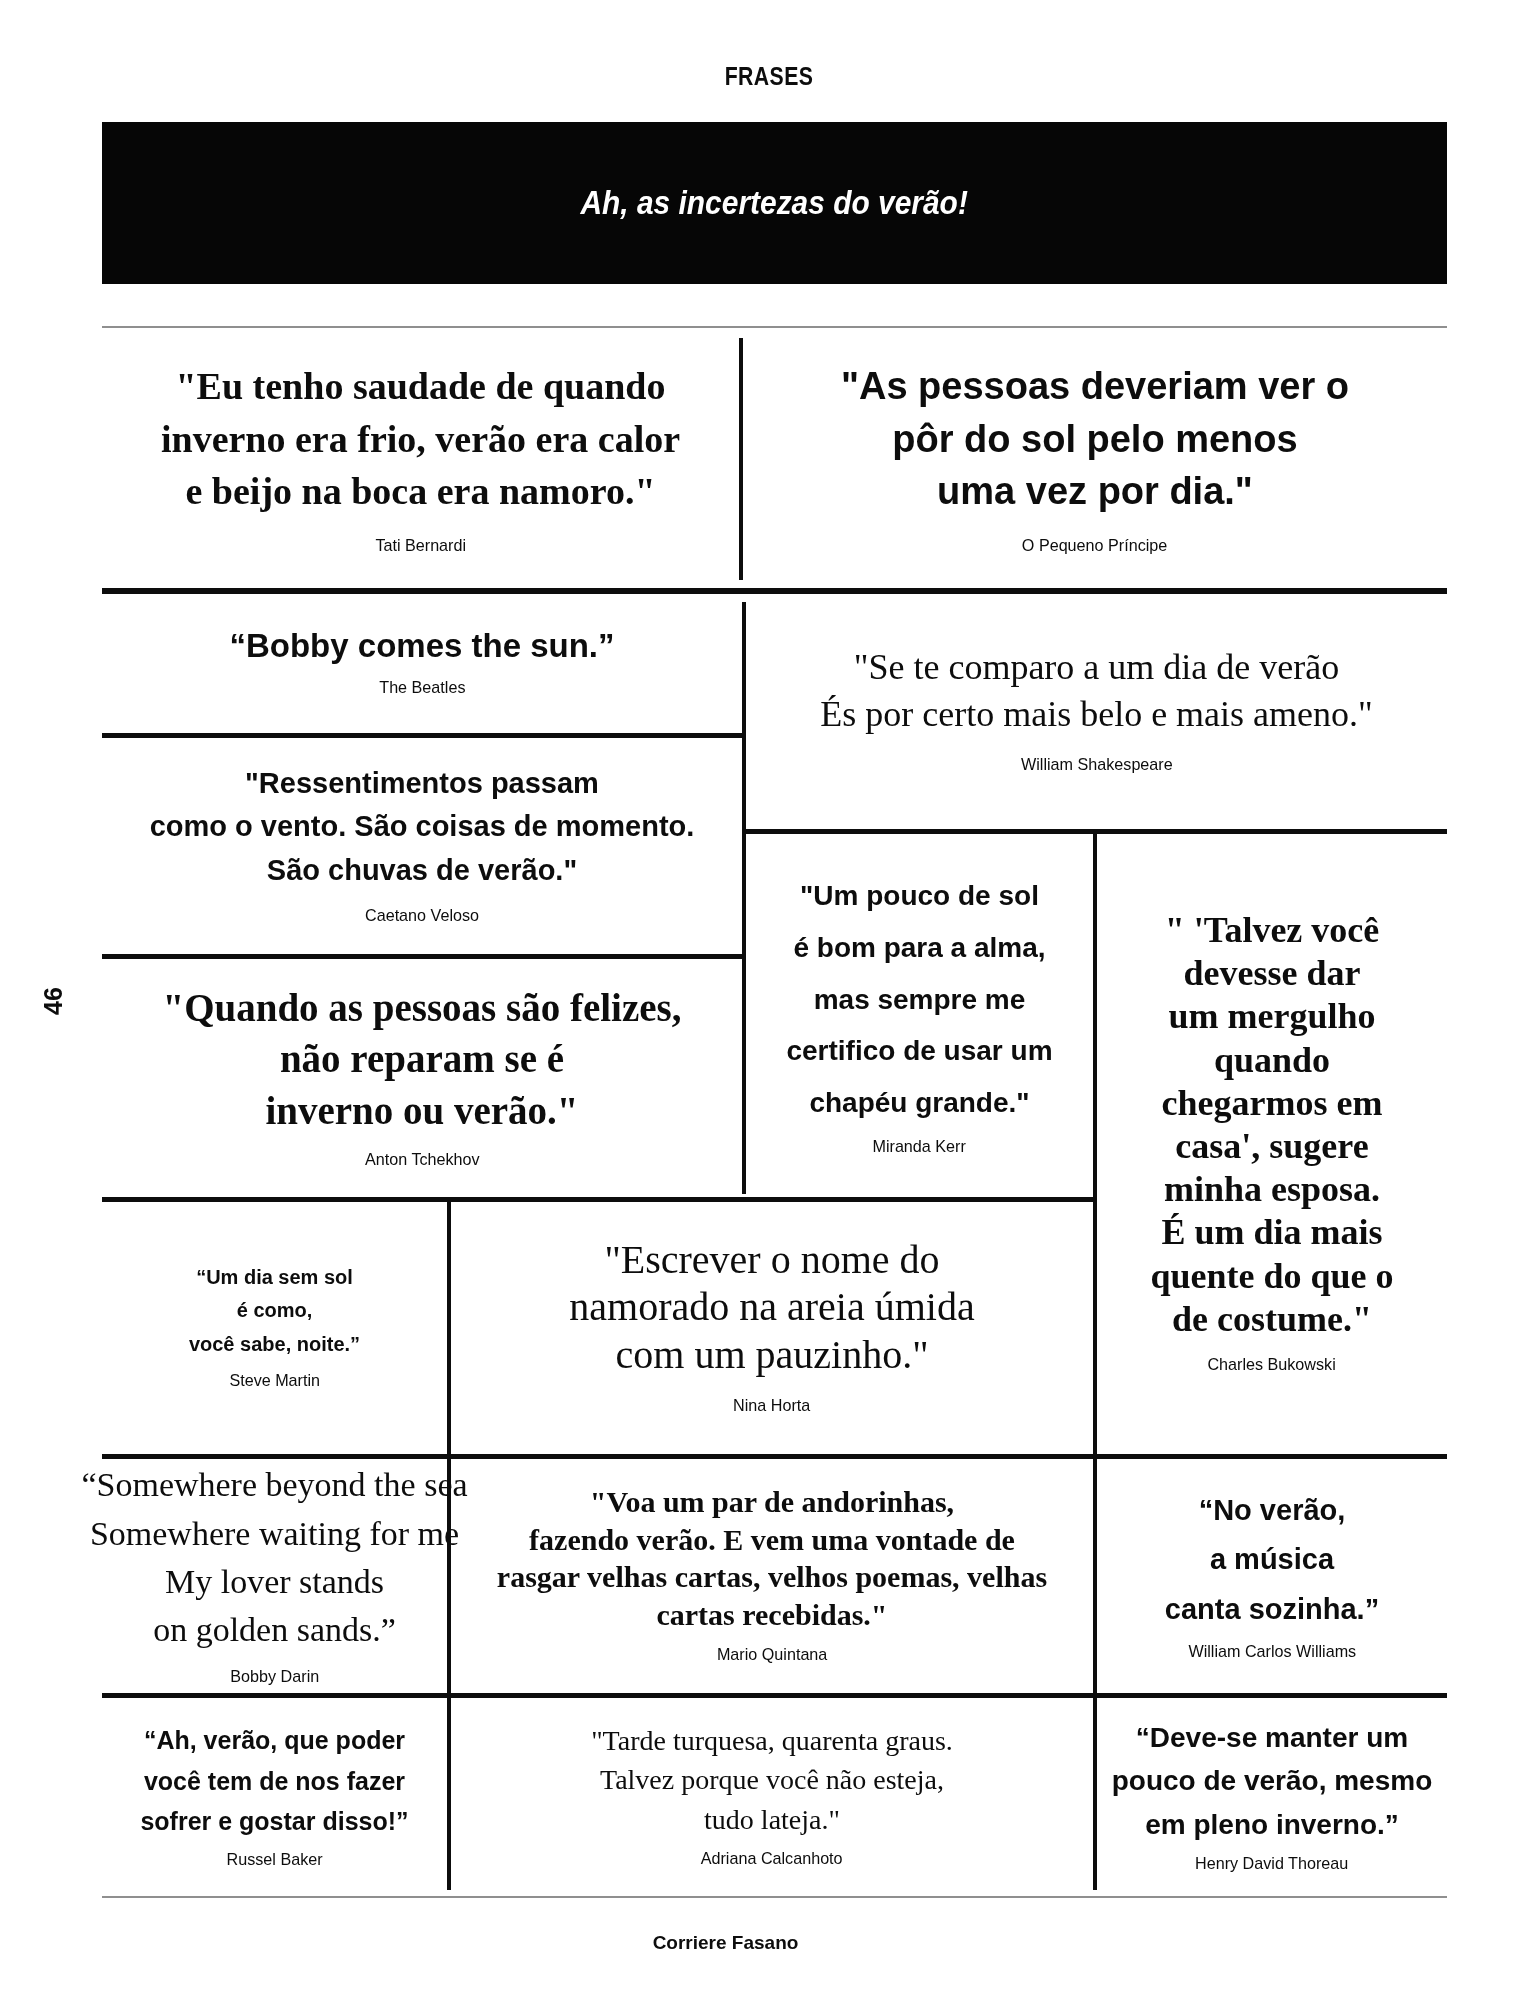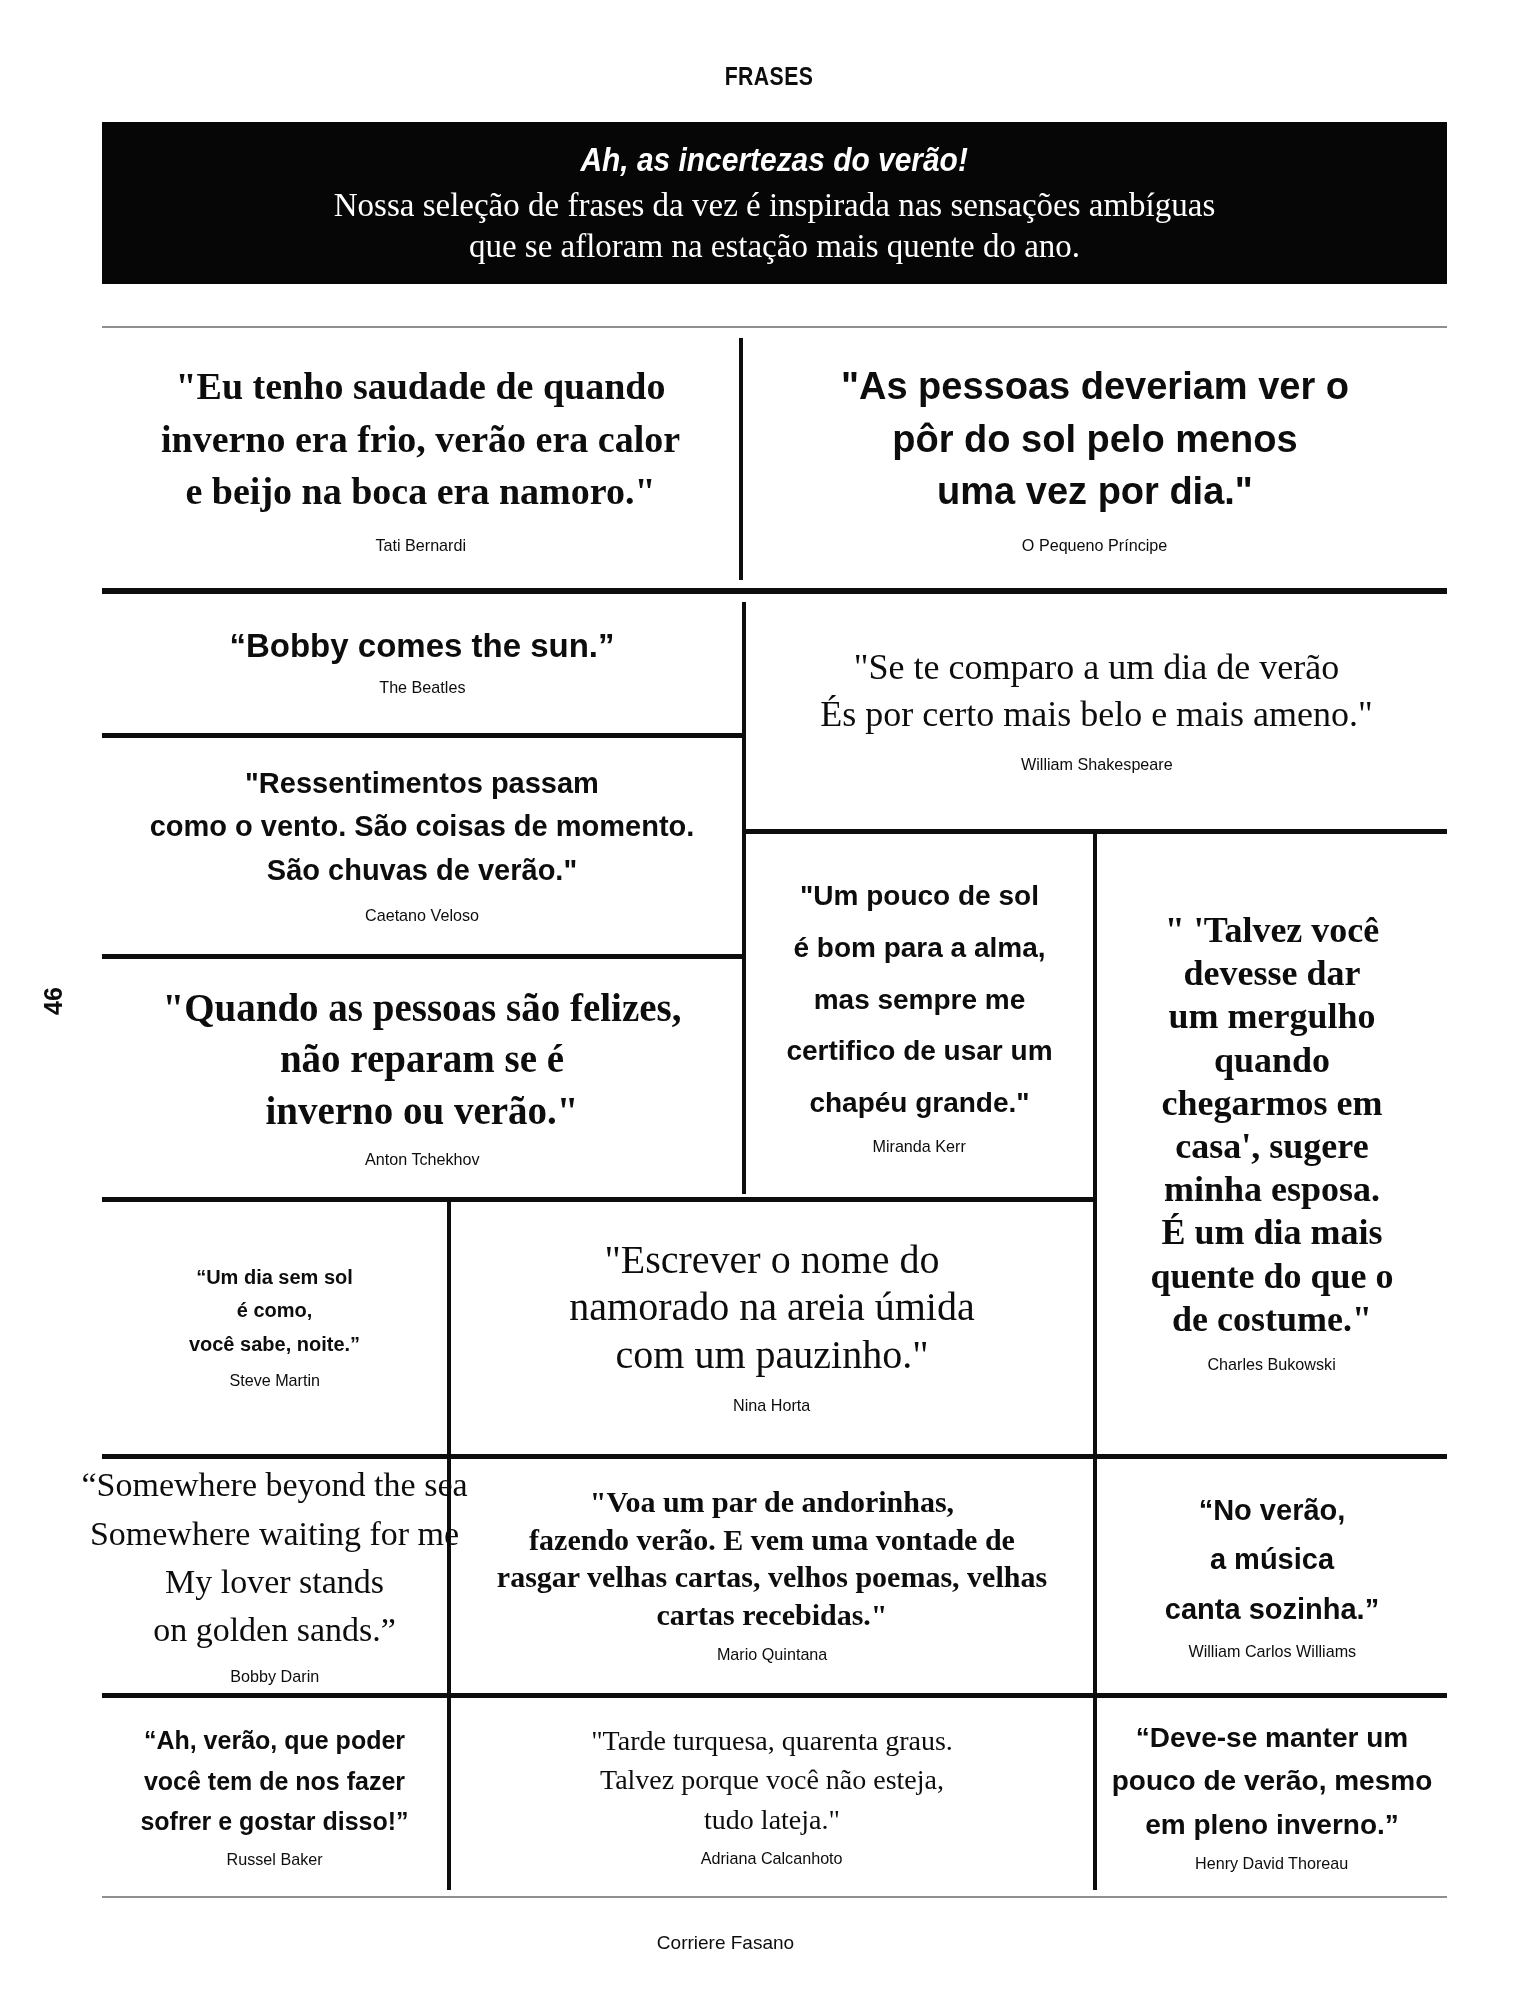--- a/index.html
+++ b/index.html
@@ -67,7 +67,6 @@
 
   <div class="banner">
     <div class="banner-title">Ah, as incertezas do verão!</div>
-    <div class="banner-sub">Nossa seleção de frases da vez é inspirada nas sensações ambíguas<br>que se afloram na estação mais quente do ano.</div>
   </div>
 
   <div class="hline hair" style="left:102px;top:326px;width:1345px"></div>

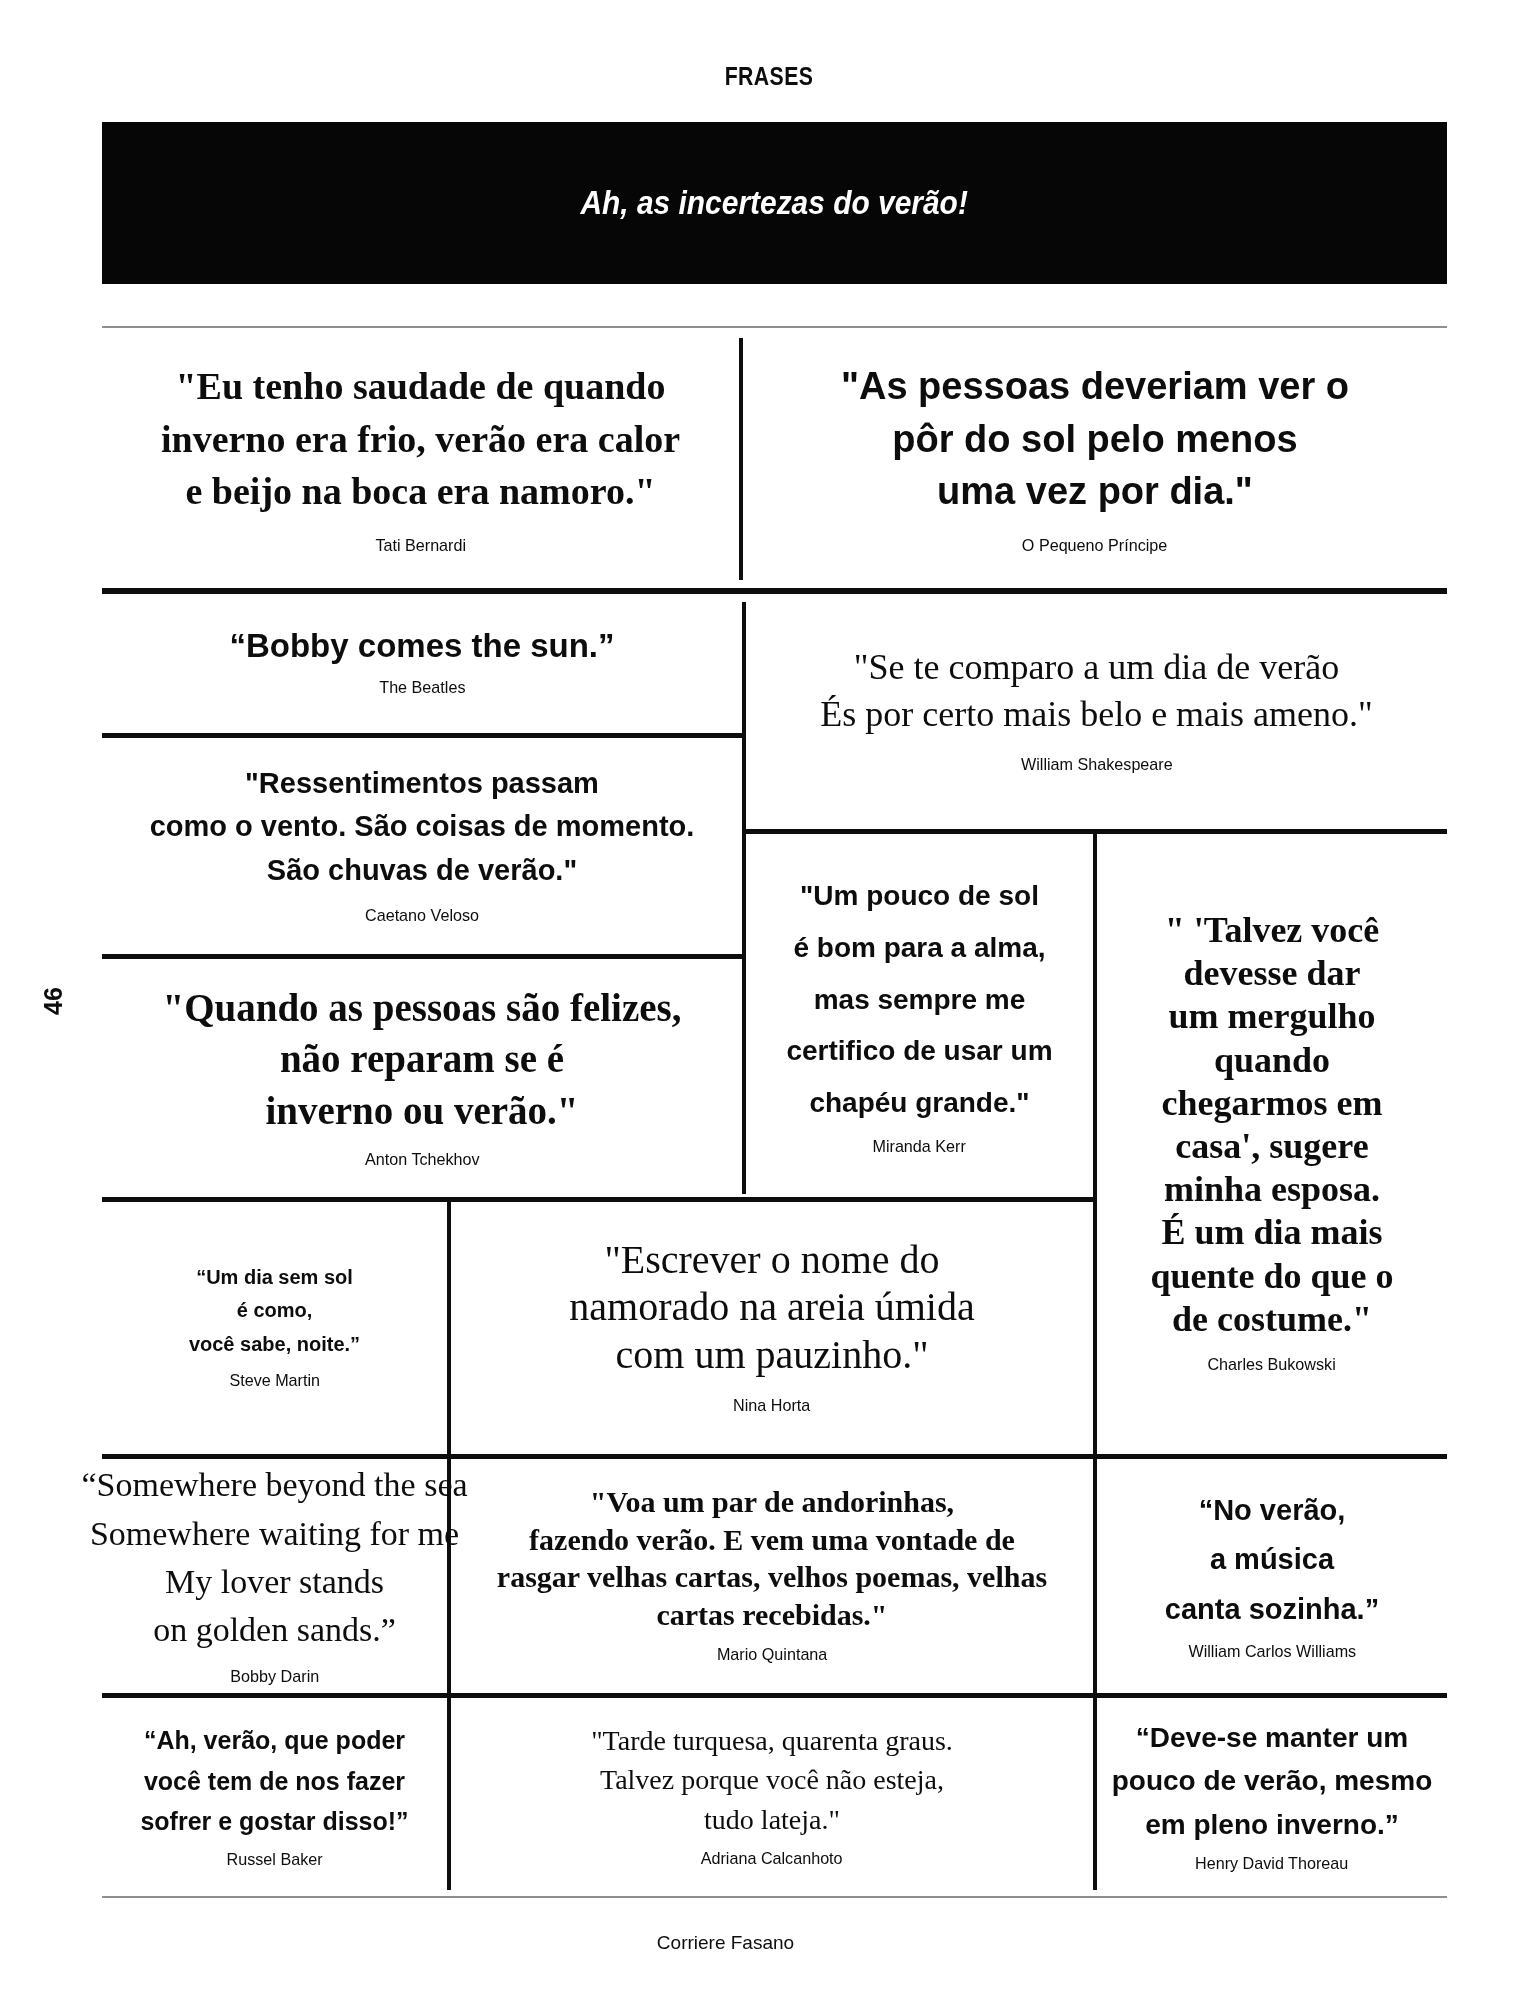--- a/index.html
+++ b/index.html
@@ -55,7 +55,7 @@
   }
   .footer{
     position:absolute;left:0;top:1932px;width:1451px;
-    text-align:center;font-weight:normal;font-size:19px;
+    text-align:center;font-weight:bold;font-size:19px;
   }
 </style>
 </head>

